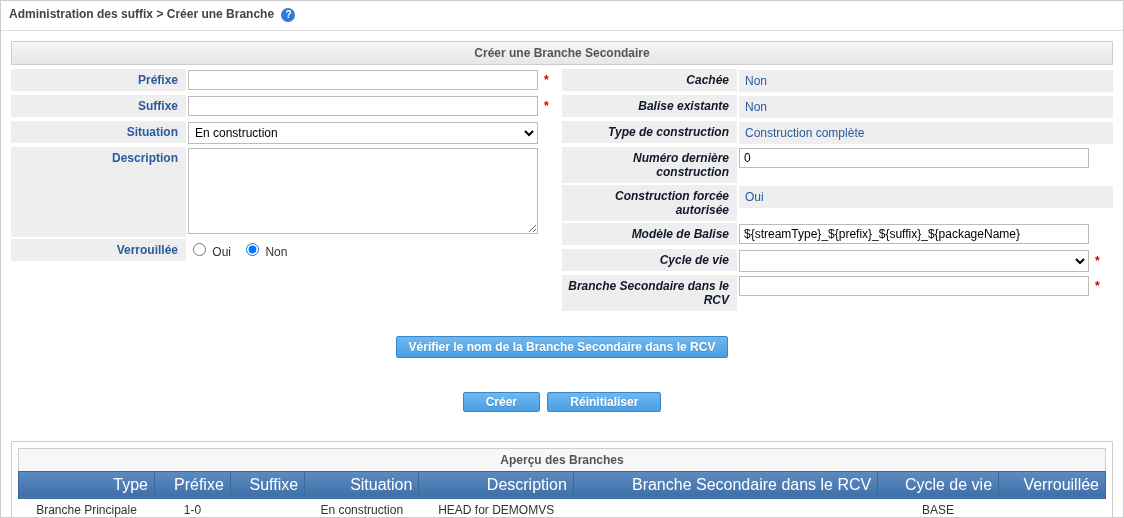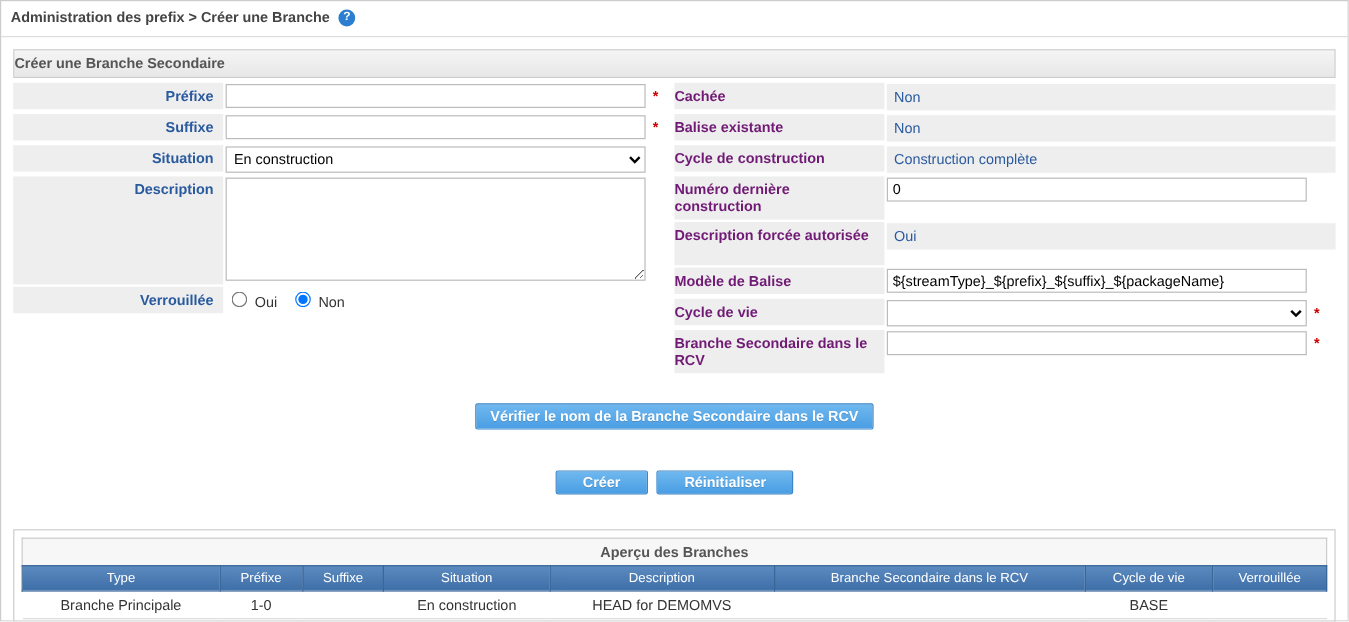--- a/index.html
+++ b/index.html
@@ -177,7 +177,7 @@
 
 <div class="outer">
   <div class="breadcrumb">
-    <span>Administration des prefix</span>
+    <span>Administration des suffix</span>
     <span>&gt;</span>
     <span>Créer une Branche</span>
     <span class="help-icon">?</span>

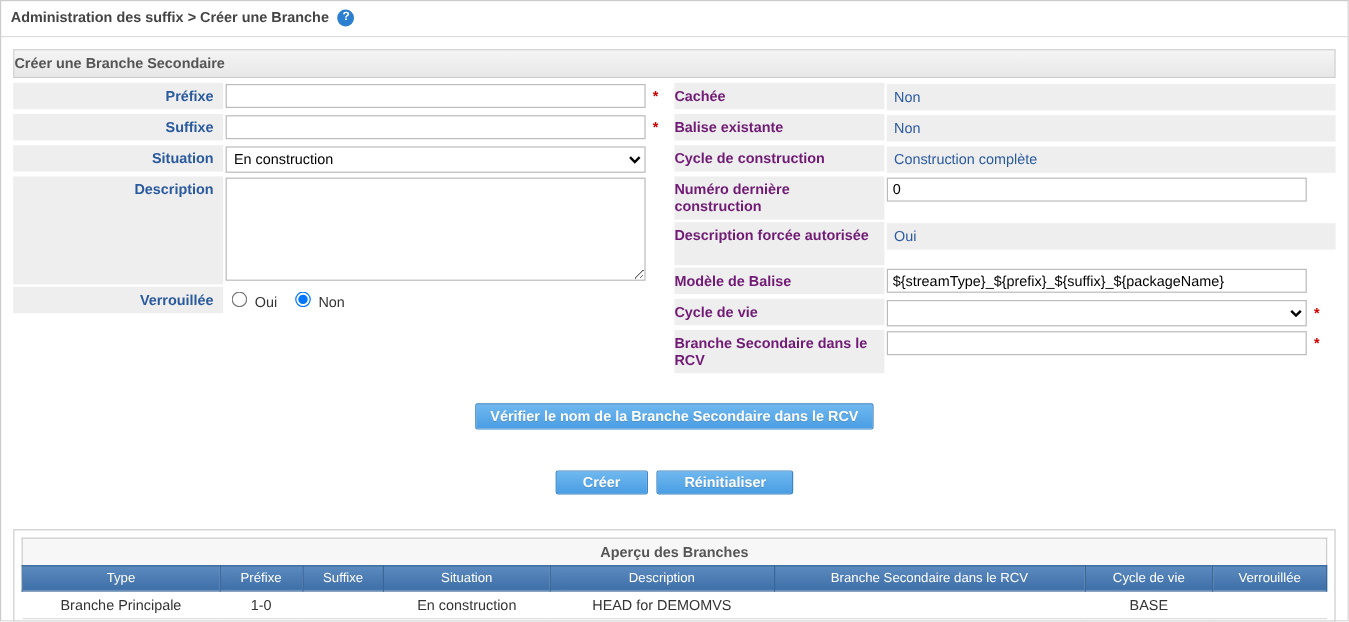--- a/index.html
+++ b/index.html
@@ -41,6 +41,7 @@
   .panel-header {
     background: linear-gradient(#f5f5f5, #e7e7e7);
     border: 1px solid #ccc;
+    text-align: center;
     font-weight: bold;
     color: #555;
     padding: 4px 0;

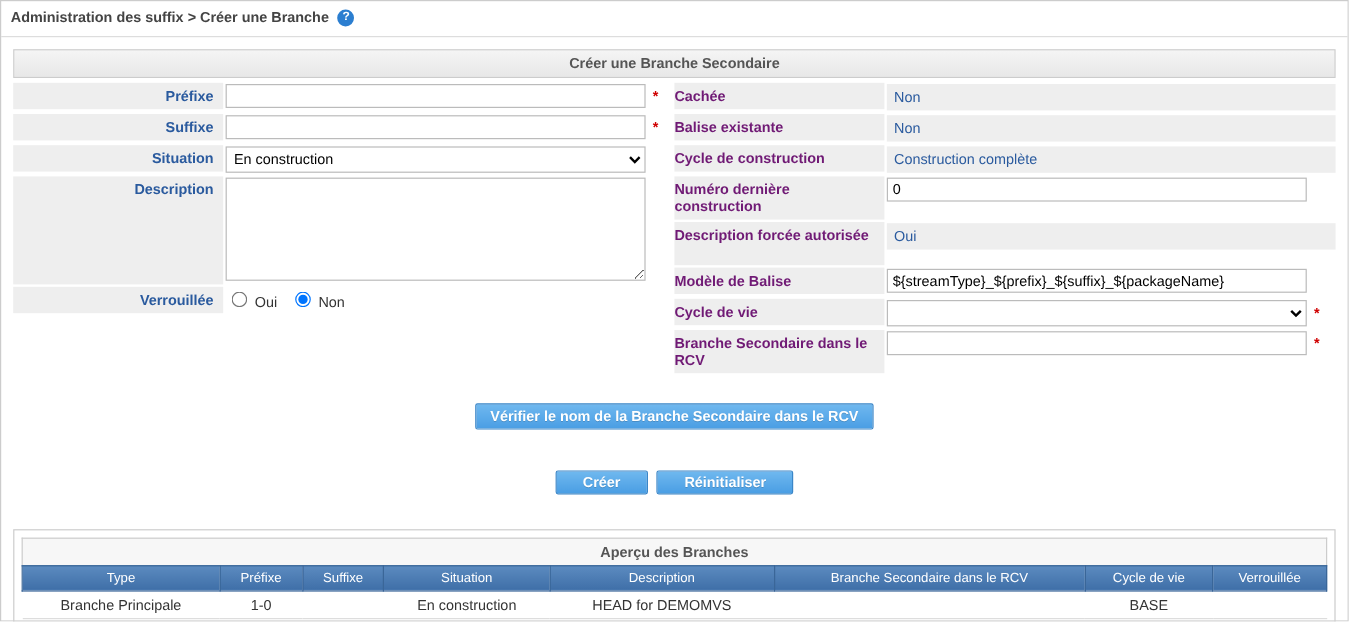--- a/index.html
+++ b/index.html
@@ -72,13 +72,14 @@
   }
   .label-r {
     width: 175px;
-    text-align: left;
+    text-align: right;
     padding: 4px 8px 0 0;
     font-weight: bold;
-    color: #701a75;
+    color: #0f172a;
     background: #eeeeee;
     min-height: 22px;
     flex-shrink: 0;
+    font-style: italic;
   }
   .label.tall, .label-r.tall { height: 36px; }
   .field {

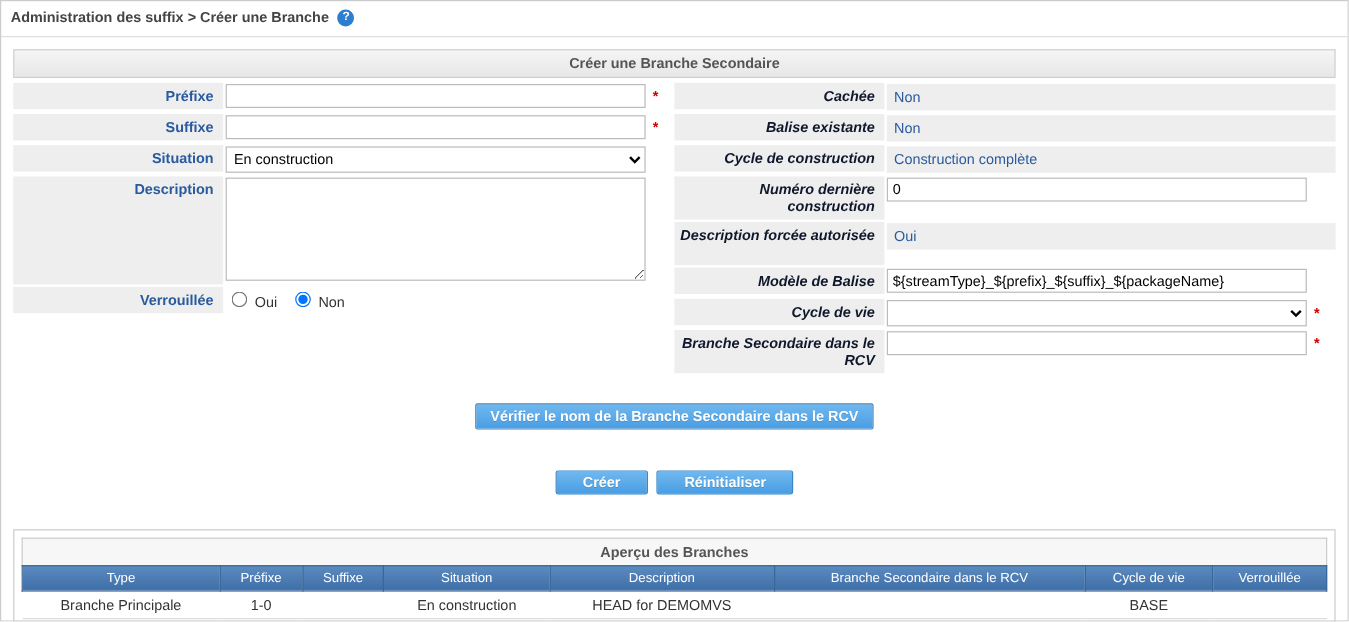--- a/index.html
+++ b/index.html
@@ -242,7 +242,7 @@
             </div>
         </div>
         <div class="row">
-          <div class="label-r">Cycle de construction</div>
+          <div class="label-r">Type de construction</div>
           <div class="field">
               <div class="bg-static">Construction complète</div>
             </div>

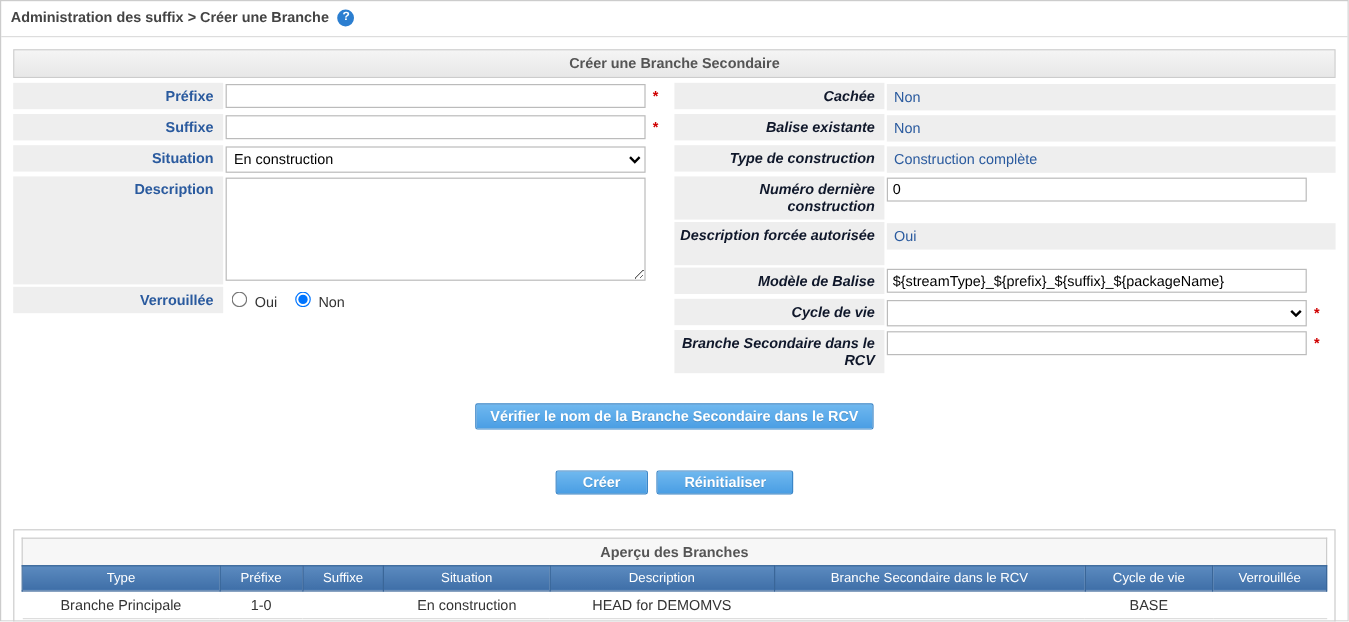--- a/index.html
+++ b/index.html
@@ -254,7 +254,7 @@
           </div>
         </div>
         <div class="row">
-          <div class="label-r tall">Description forcée autorisée</div>
+          <div class="label-r tall">Construction forcée autorisée</div>
           <div class="field">
               <div class="bg-static">Oui</div>
             </div>

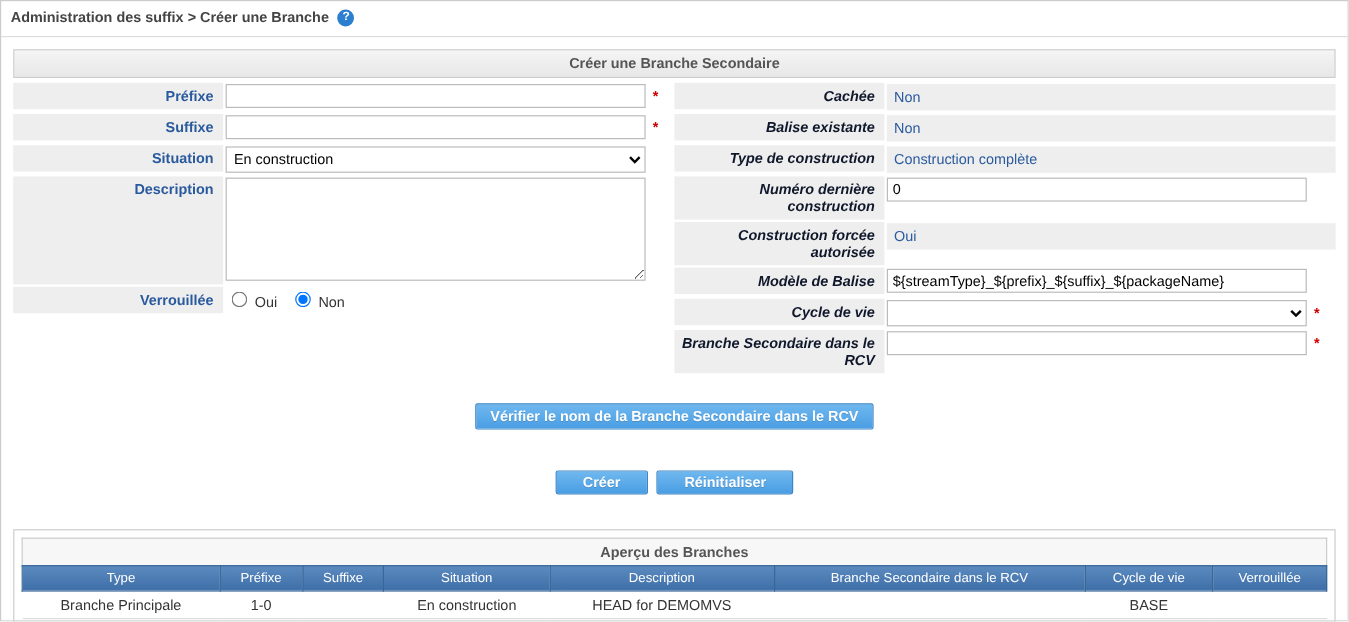--- a/index.html
+++ b/index.html
@@ -152,11 +152,11 @@
   .tbl th {
     background: linear-gradient(#5c8bc0, #3f6fa8);
     color: #fff;
-    text-align: center;
+    text-align: right;
     padding: 4px 6px;
     font-weight: normal;
     border: 1px solid #3a6698;
-    font-size: 11px;
+    font-size: 16px;
   }
   .tbl td {
     padding: 4px 6px;

